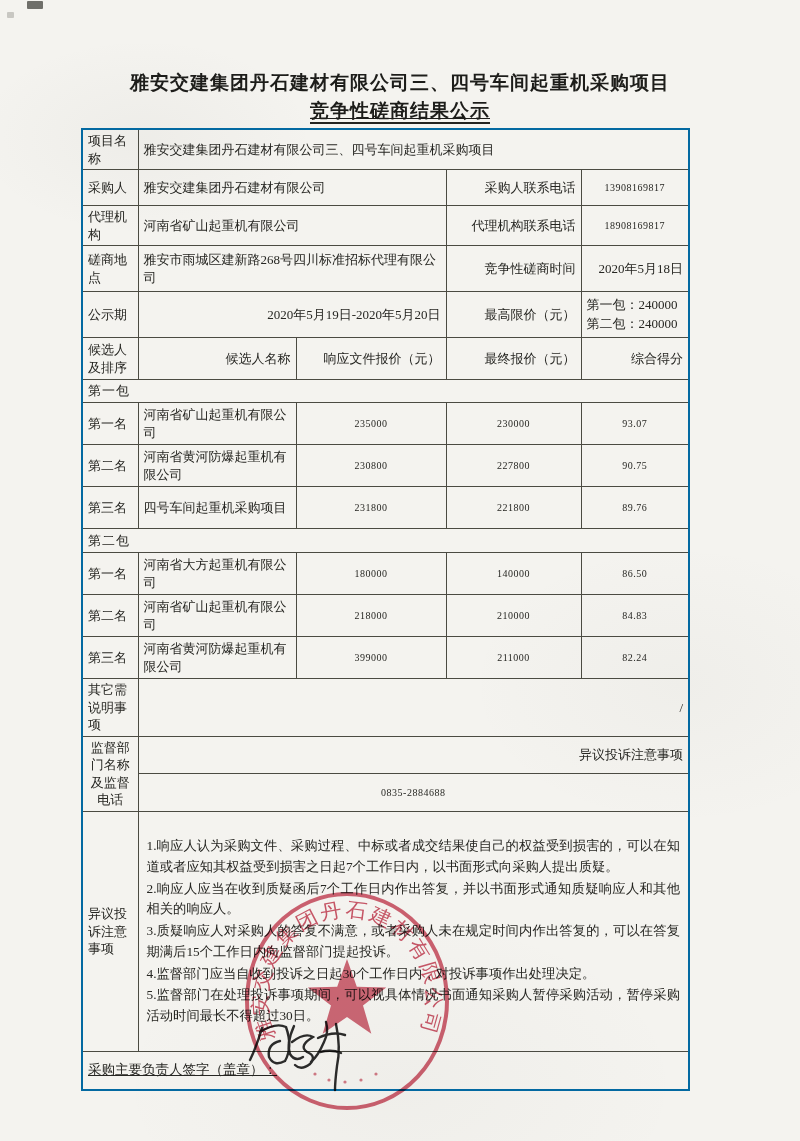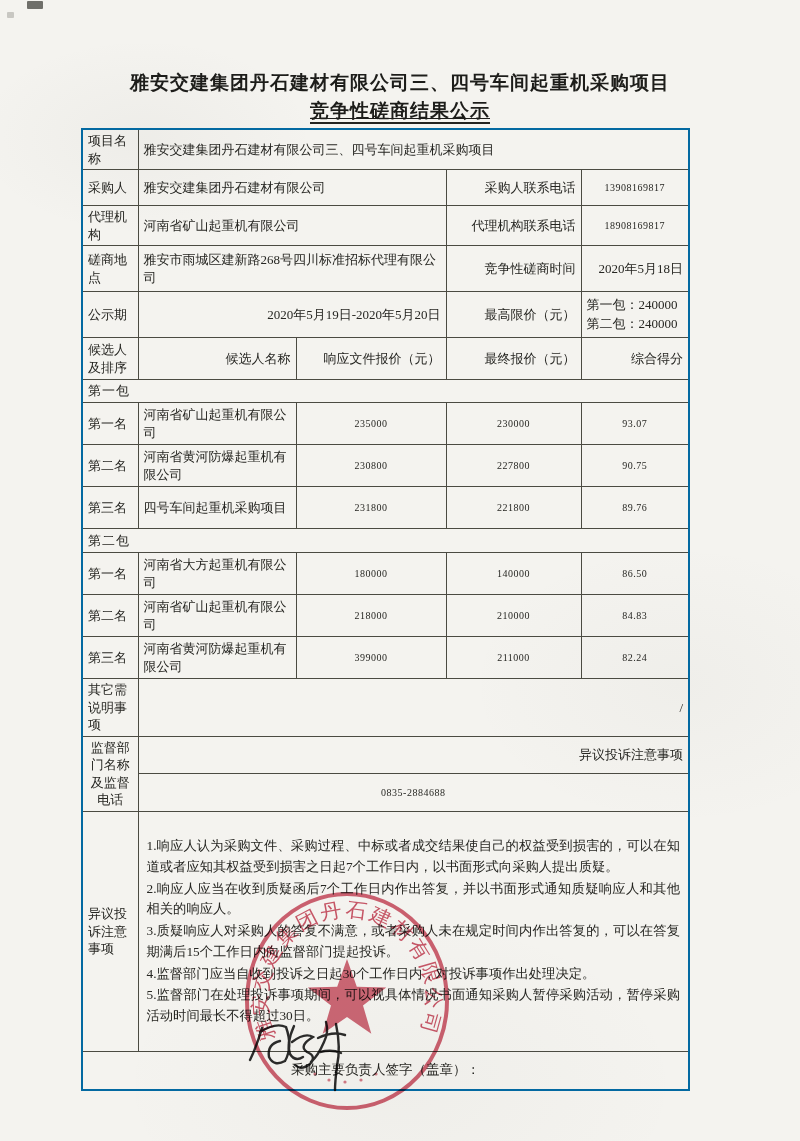--- a/index.html
+++ b/index.html
@@ -40,7 +40,7 @@
   td.pkg   { text-align:left; letter-spacing:1px; }
   td.notice{ text-align:left; padding:10px 12px 10px 8px; vertical-align:middle; }
   td.notice .item { margin:1px 3px; line-height:1.56; font-size:13.3px; text-align:justify; }
-  td.sig   { text-align:center; padding-left:5px; font-size:13.5px; }
+  td.sig   { text-align:left; padding-left:5px; font-size:13.5px;text-decoration:underline; }
   .two-line span { display:block; line-height:1.45; }
 
   svg.seal { position:absolute; left:237px; top:888px; width:220px; height:226px;

